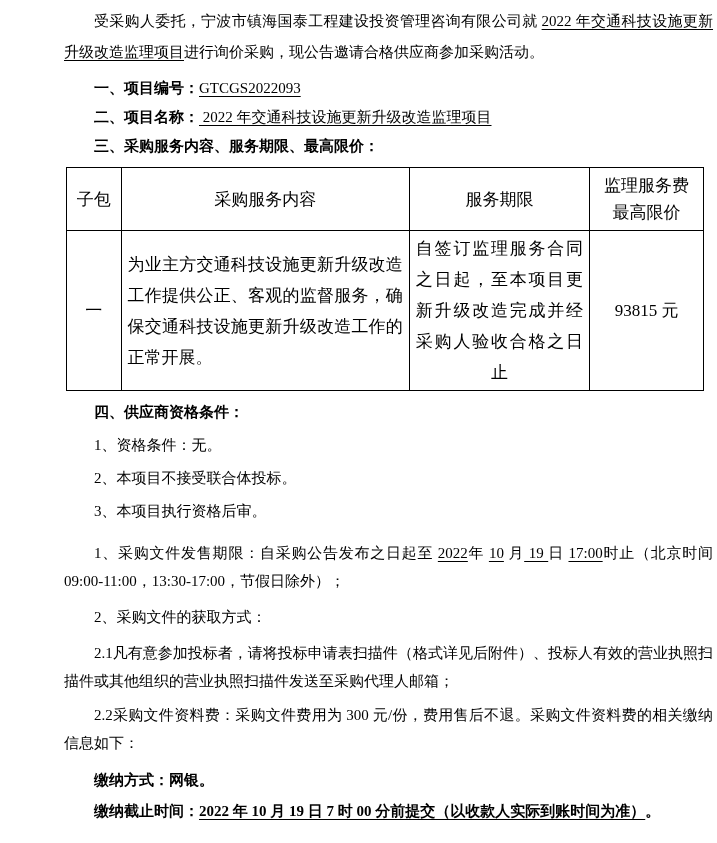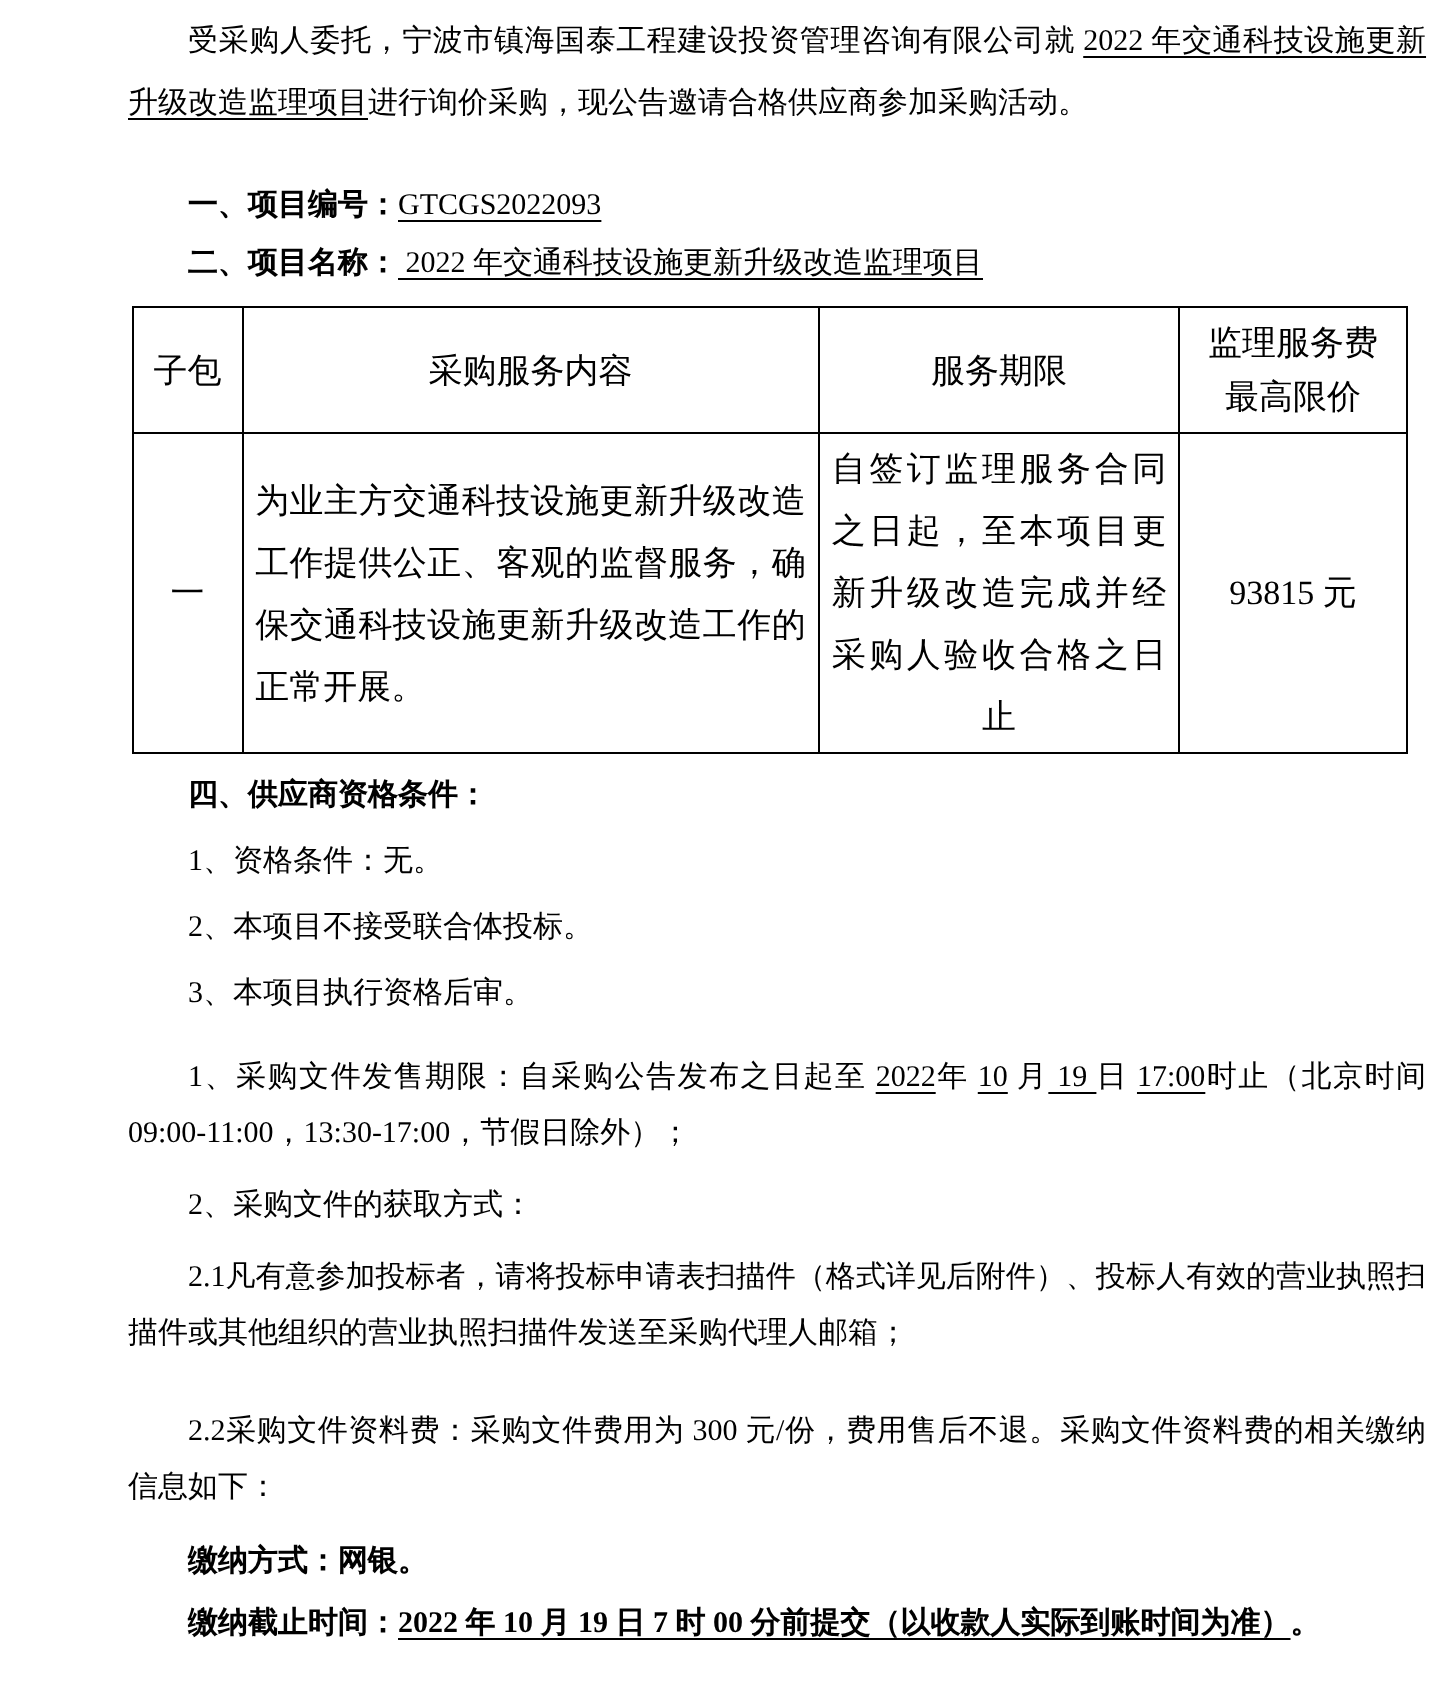--- a/index.html
+++ b/index.html
@@ -34,7 +34,7 @@
   .item32 { line-height:32px; margin-top:1px; }
   .p28 { line-height:28px; margin-top:12px; }
   .pay { line-height:31px; }
-  .gap6 { margin-top:21px; }
+  .gap6 { margin-top:6px; }
   .gap8 { margin-top:8px; }
 </style>
 </head>

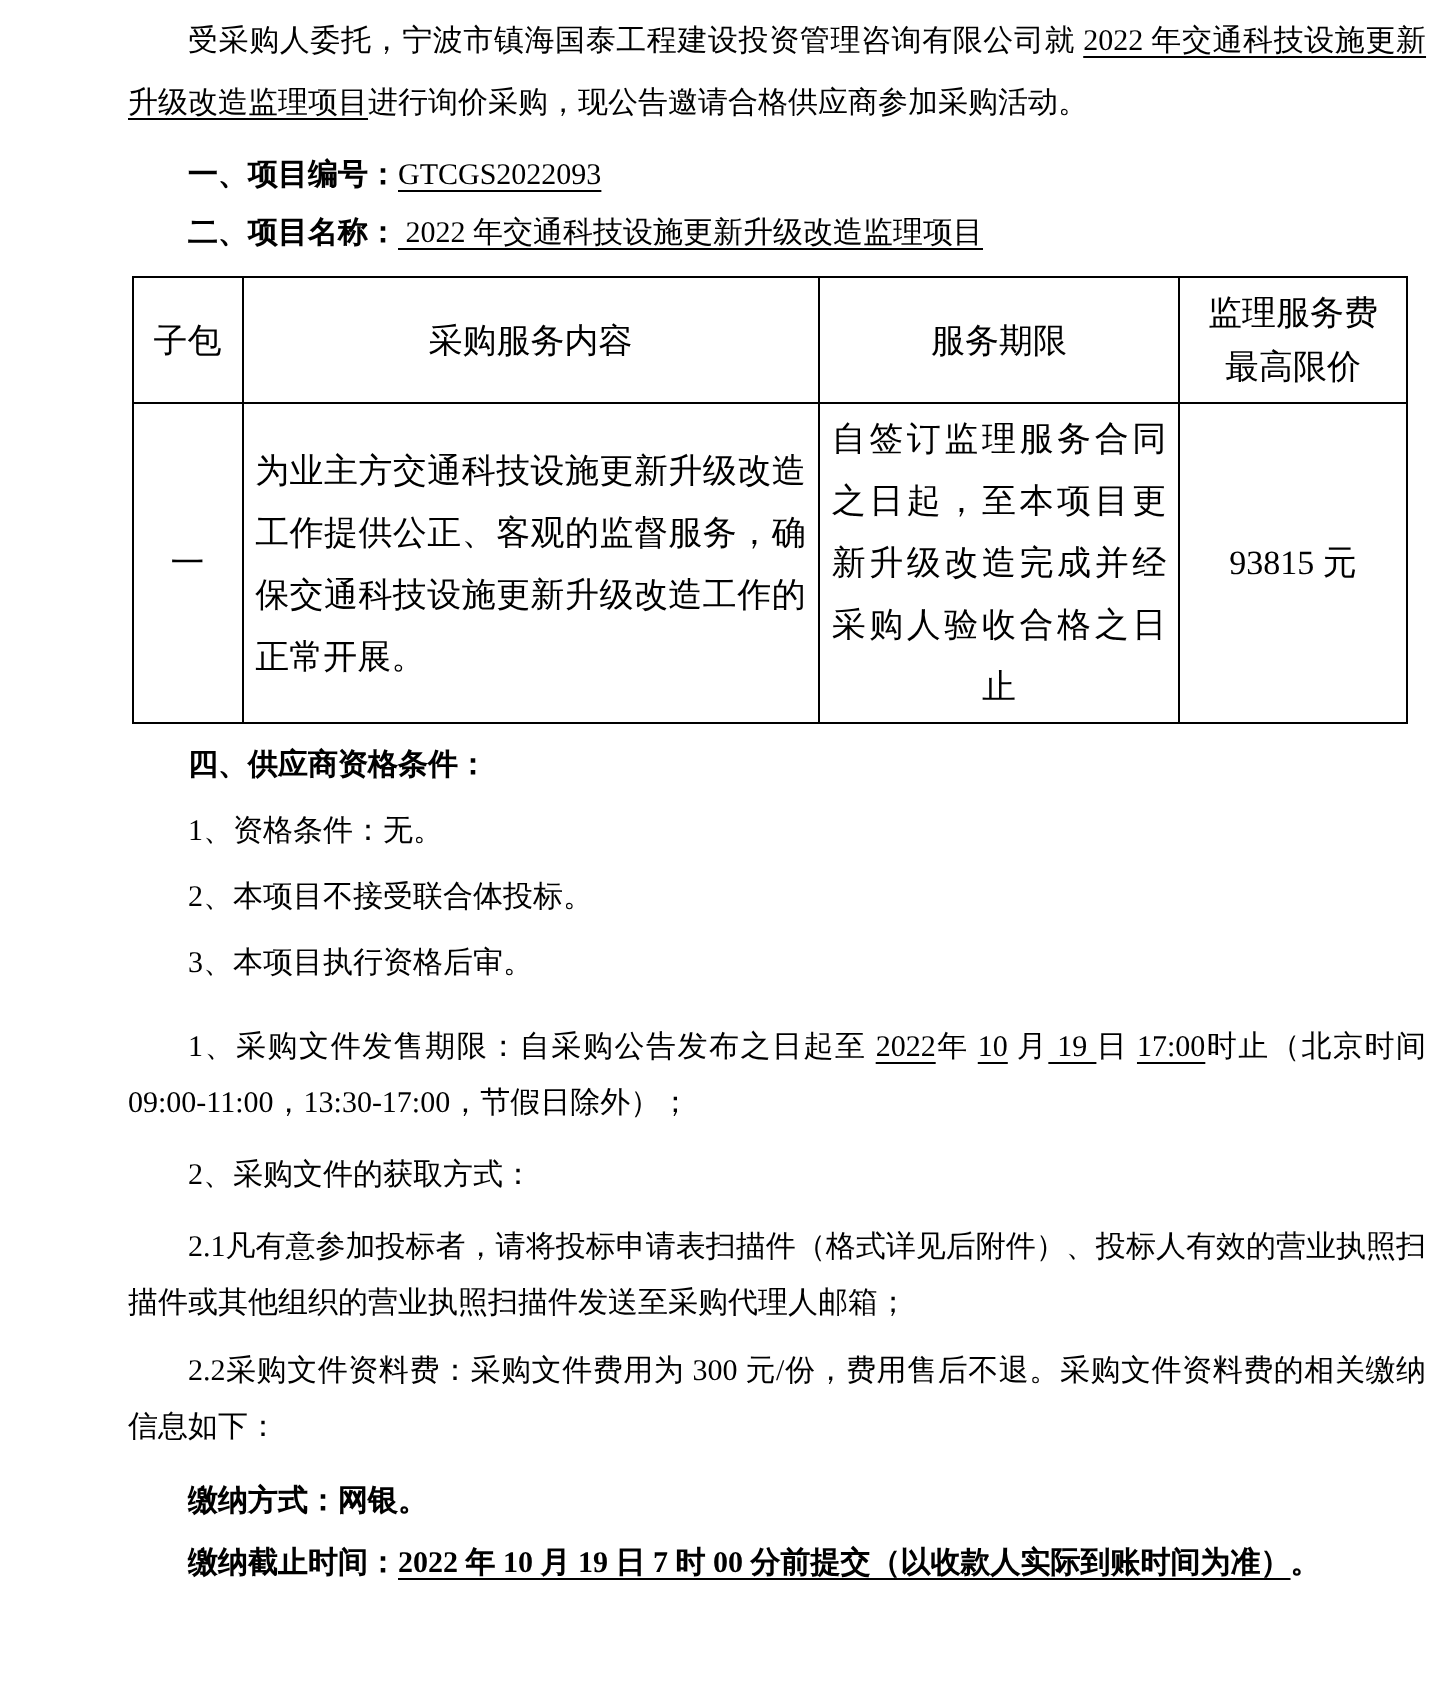--- a/index.html
+++ b/index.html
@@ -48,6 +48,7 @@
 
   <p class="h-line ind"><span class="b">二、项目名称：</span><span class="u pre"> 2022 年交通科技设施更新升级改造监理项目</span></p>
 
+  <p class="h-line ind b">三、采购服务内容、服务期限、最高限价：</p>
 
   <table class="doc-table">
     <colgroup>

